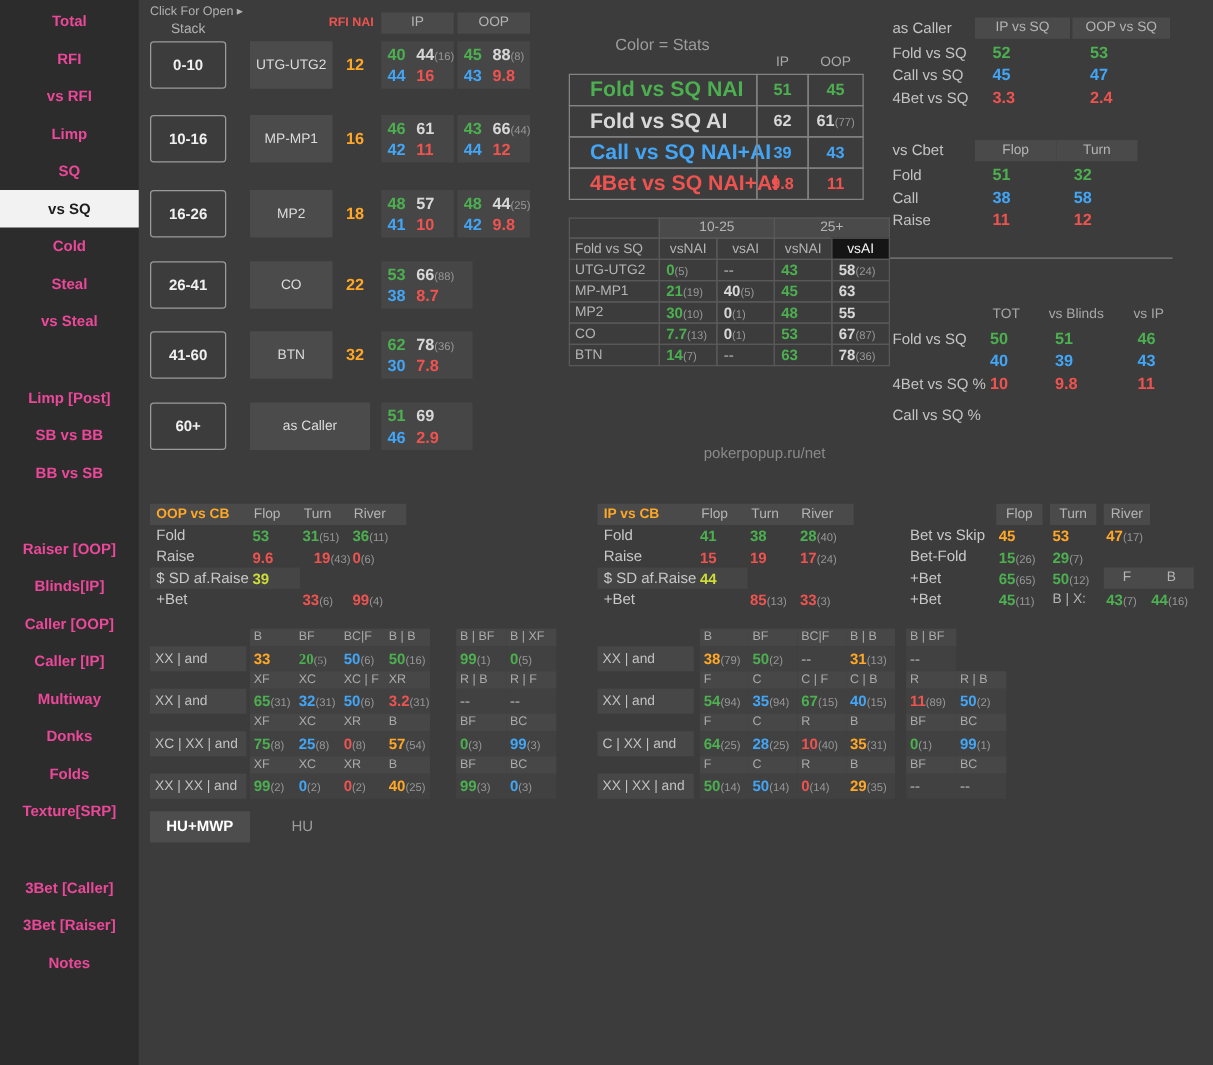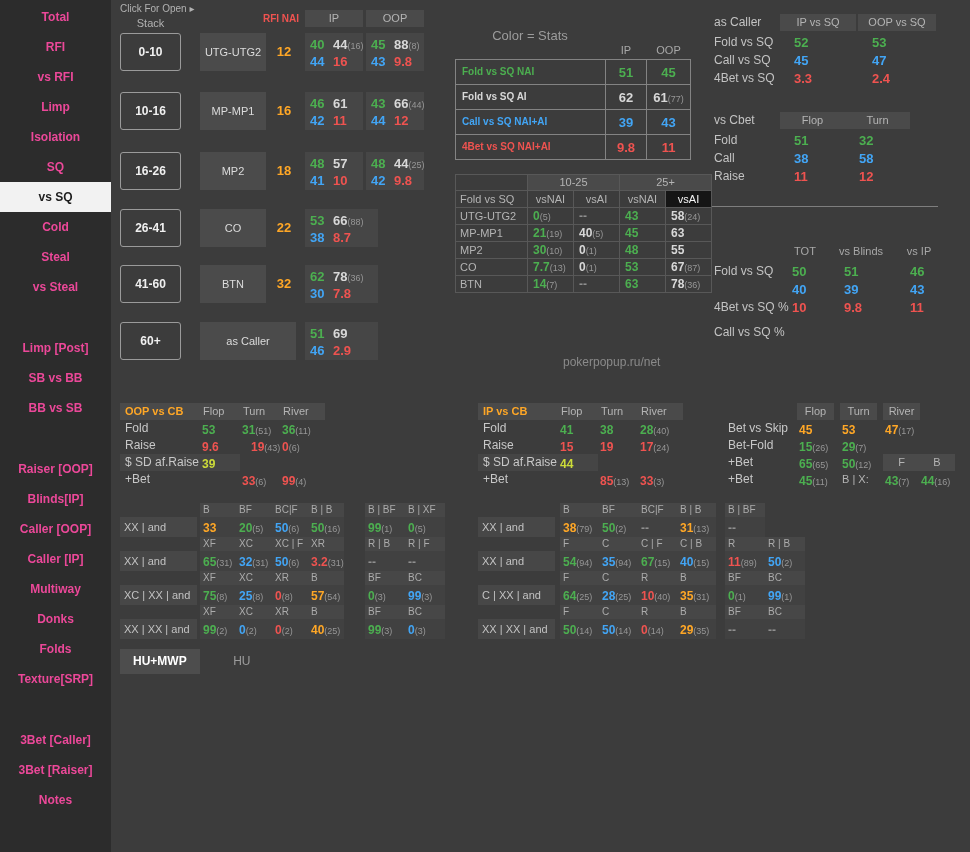--- a/index.html
+++ b/index.html
@@ -31,7 +31,7 @@
   #lg-h-ip{left:605px;width:42px}
   #lg-h-oop{left:646px;width:45px}
   .lg-cell{border:1px solid #838383}
-  .lg-label{font-size:10px;font-weight:bold;line-height:24px;padding-left:6px}
+  .lg-label{font-size:17px;font-weight:bold;line-height:24px;padding-left:16px}
   .lg-val{text-align:center;line-height:24px}
   .ft-cell{border:1px solid #585858;font-size:11px;color:#b4b4b4;line-height:15px}
   .ft-ghdr{background:#4a4a4a;text-align:center}

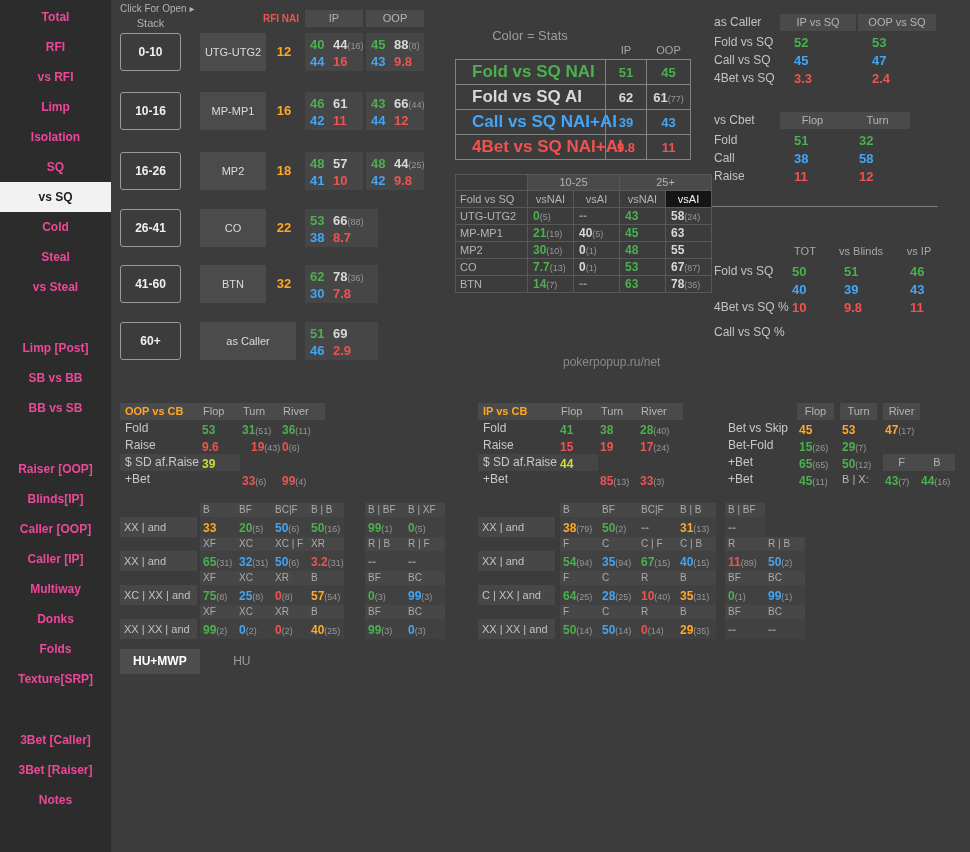--- a/index.html
+++ b/index.html
@@ -73,7 +73,6 @@
       <div class="sb-item">RFI</div>
       <div class="sb-item">vs RFI</div>
       <div class="sb-item">Limp</div>
-      <div class="sb-item">Isolation</div>
       <div class="sb-item">SQ</div>
       <div class="sb-item selected">vs SQ</div>
       <div class="sb-item">Cold</div>

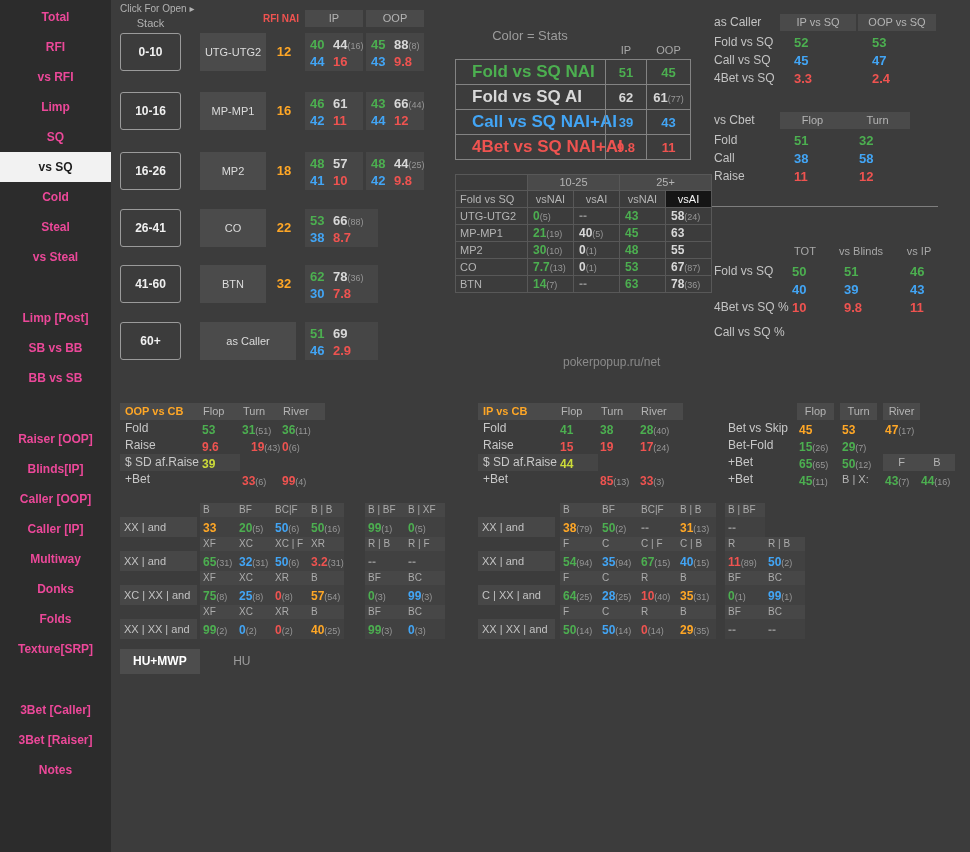--- a/index.html
+++ b/index.html
@@ -332,7 +332,7 @@
       <div class="ab ln-hdr" style="left: 272px; top: 503px; width: 36px; height: 14px;">BC|F</div>
       <div class="ab ln-hdr" style="left: 308px; top: 503px; width: 36px; height: 14px;">B | B</div>
       <div class="ab ln-val" style="left: 200px; top: 517px; width: 36px; height: 20px;"><span class="stat o"><span>33</span></span></div>
-      <div class="ab ln-val" style="left: 236px; top: 517px; width: 36px; height: 20px;"><span class="stat g"><span>20</span><span class="paren">(5)</span></span></div>
+      <div class="ab ln-val" style="left: 236px; top: 517px; width: 36px; height: 20px; font-family: Liberation Serif, serif;"><span class="stat g"><span>20</span><span class="paren">(5)</span></span></div>
       <div class="ab ln-val" style="left: 272px; top: 517px; width: 36px; height: 20px;"><span class="stat b"><span>50</span><span class="paren">(6)</span></span></div>
       <div class="ab ln-val" style="left: 308px; top: 517px; width: 36px; height: 20px;"><span class="stat g"><span>50</span><span class="paren">(16)</span></span></div>
       <div class="ab ln-hdr" style="left: 365px; top: 503px; width: 40px; height: 14px;">B | BF</div>

